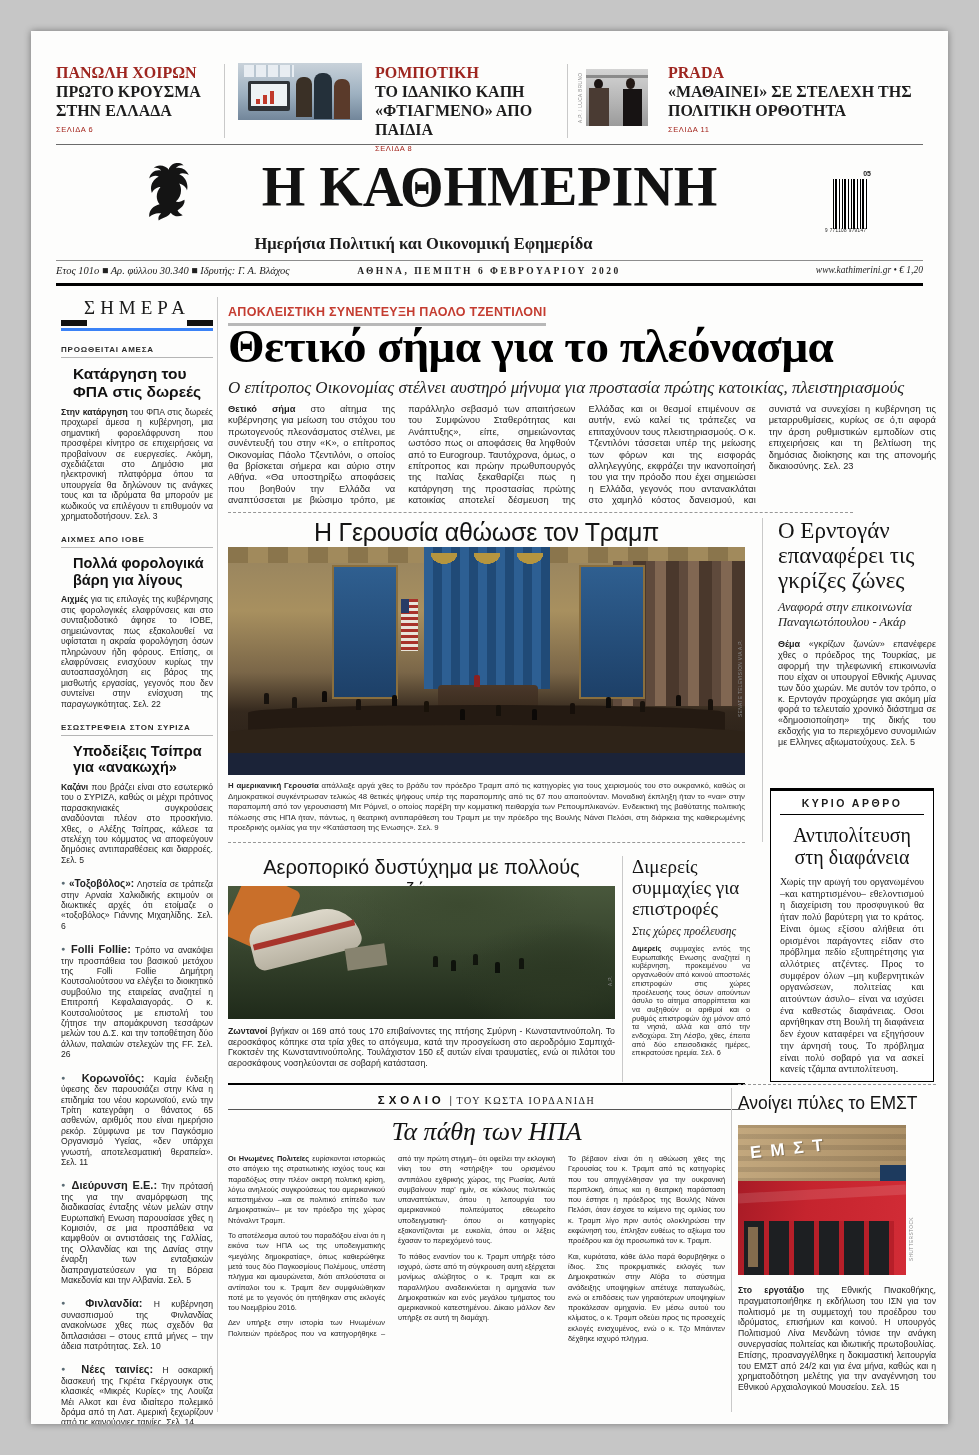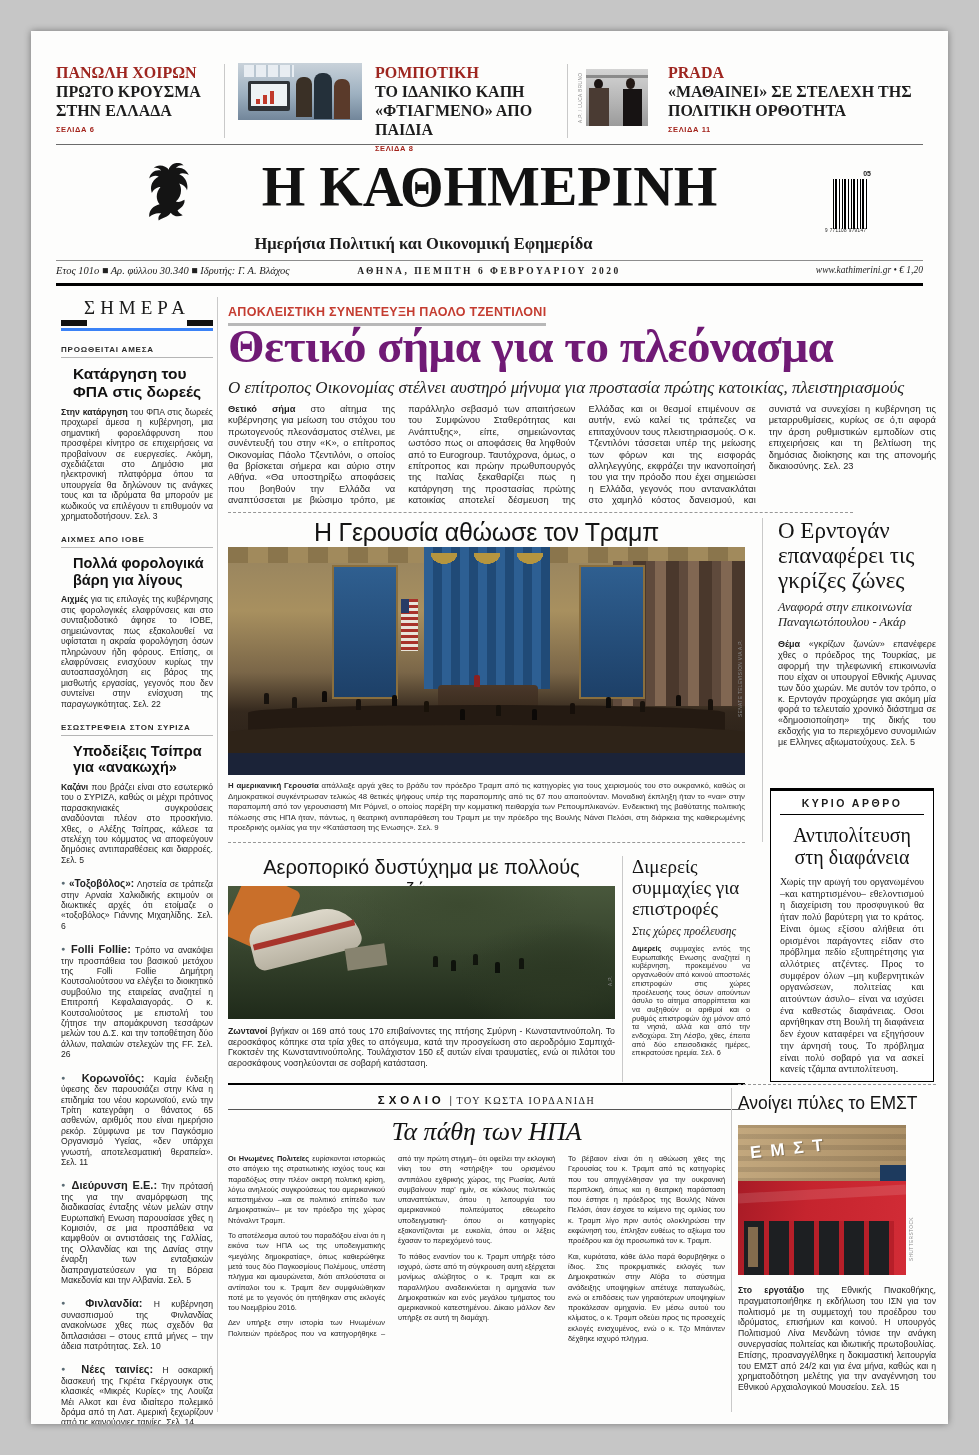--- a/index.html
+++ b/index.html
@@ -10,7 +10,7 @@
   .just{text-align:justify;}
   .vrule{width:1px;background:#c9c9c9;}
   .dash{border-top:1px dashed #979797;height:0;}
-  .pgref{font-size:7.5px;font-weight:bold;color:#a3241c;letter-spacing:.6px;margin-top:5px;}
+  .pgref{font-size:7.5px;font-weight:normal;color:#a3241c;letter-spacing:.6px;margin-top:5px;}
   .teaser-kick{font-family:"Liberation Serif",serif;font-size:16px;font-weight:bold;color:#9e2620;line-height:19px;}
   .teaser-title{font-family:"Liberation Serif",serif;font-size:16px;font-weight:bold;color:#1d1d1d;line-height:19px;}
   .vcred{writing-mode:vertical-rl;transform:rotate(180deg);font-size:4.8px;color:#8a8a8a;letter-spacing:.4px;}

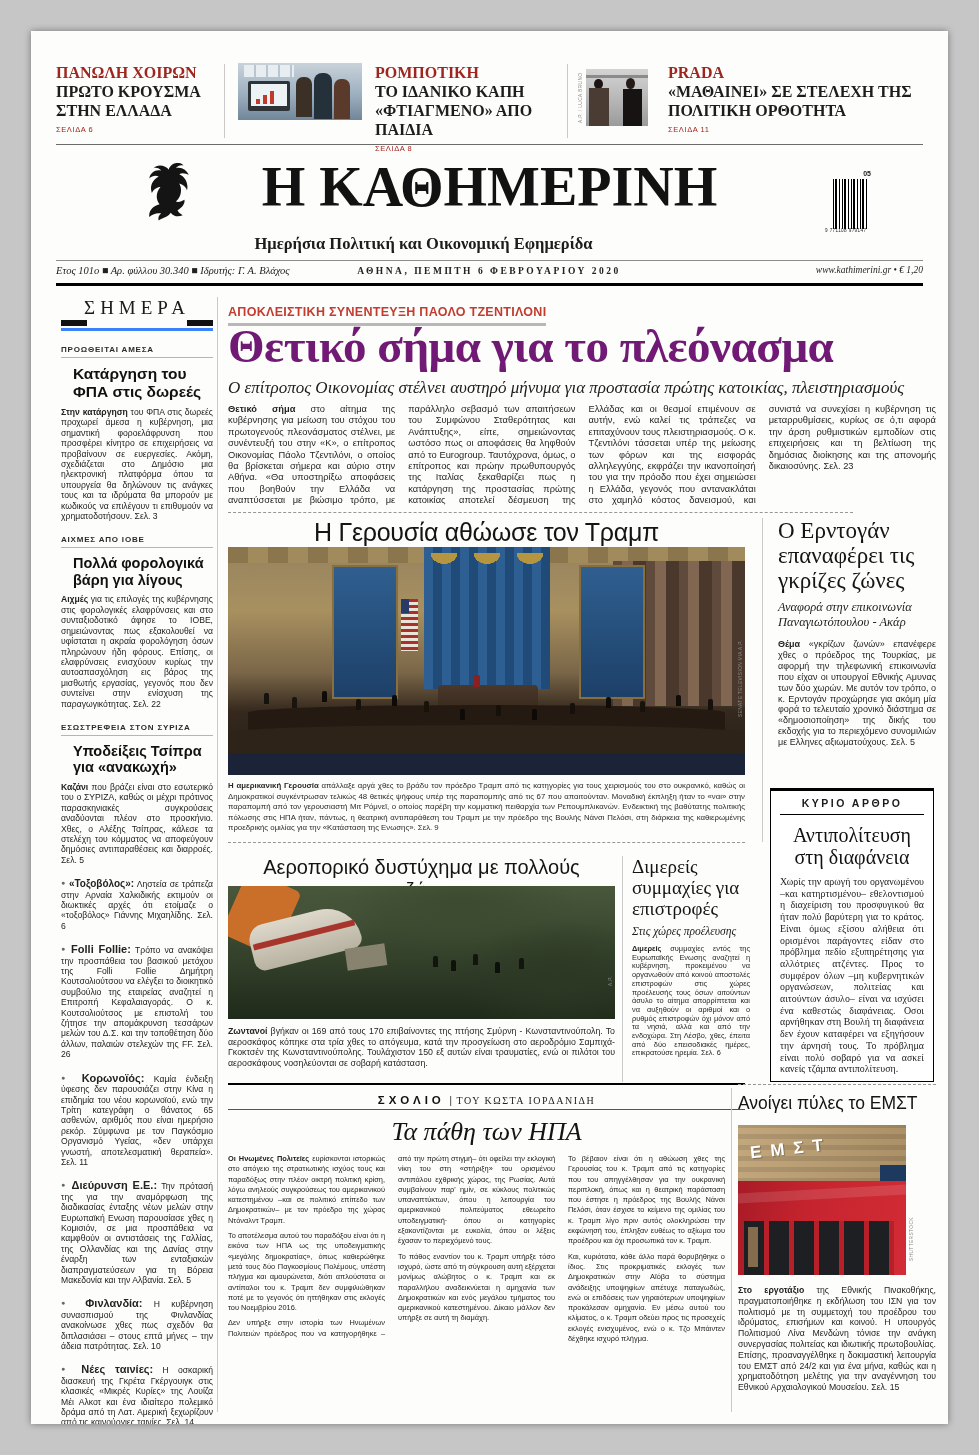--- a/index.html
+++ b/index.html
@@ -126,7 +126,7 @@
   <div class="abs" style="left:197px;top:271px;">
     <span style="display:inline-block;font-size:12.5px;font-weight:bold;color:#c43c30;letter-spacing:.3px;border-bottom:3px solid #b8b8b8;padding-bottom:4px;">ΑΠΟΚΛΕΙΣΤΙΚΗ ΣΥΝΕΝΤΕΥΞΗ ΠΑΟΛΟ ΤΖΕΝΤΙΛΟΝΙ</span>
   </div>
-  <div class="abs serif" style="left:197px;top:288px;width:712px;font-size:47px;font-weight:bold;letter-spacing:-.5px;color:#701a75;">Θετικό σήμα για το πλεόνασμα</div>
+  <div class="abs serif" style="left:197px;top:288px;width:712px;font-size:47px;font-weight:bold;letter-spacing:-.5px;color:#000000;">Θετικό σήμα για το πλεόνασμα</div>
   <div class="abs serif" style="left:197px;top:347px;width:712px;font-size:17px;font-style:italic;color:#1c1c1c;">Ο επίτροπος Οικονομίας στέλνει αυστηρό μήνυμα για προστασία πρώτης κατοικίας, πλειστηριασμούς</div>
   <div class="abs just" style="left:197px;top:373px;width:708px;height:104px;column-count:4;column-gap:13px;font-size:9.3px;line-height:11.4px;color:#1f1f1f;overflow:hidden;">
     <p><b>Θετικό σήμα</b> <span>στο αίτημα της κυβέρνησης για μείωση του στόχου του πρωτογενούς πλεονάσματος στέλνει, με συνέντευξή του στην «Κ», ο επίτροπος Οικονομίας Πάολο Τζεντιλόνι, ο οποίος θα βρίσκεται σήμερα και αύριο στην Αθήνα. «Θα υποστηρίξω αποφάσεις που βοηθούν την Ελλάδα να αναπτύσσεται με βιώσιμο τρόπο, με παράλληλο σεβασμό των απαιτήσεων του Συμφώνου Σταθερότητας και Ανάπτυξης», είπε, σημειώνοντας ωστόσο πως οι αποφάσεις θα ληφθούν από το Eurogroup. Ταυτόχρονα, όμως, ο επίτροπος και πρώην πρωθυπουργός της Ιταλίας ξεκαθαρίζει πως η κατάργηση της προστασίας πρώτης κατοικίας αποτελεί δέσμευση της Ελλάδας και οι θεσμοί επιμένουν σε αυτήν, ενώ καλεί τις τράπεζες να επιταχύνουν τους πλειστηριασμούς. Ο κ. Τζεντιλόνι τάσσεται υπέρ της μείωσης των φόρων και της εισφοράς αλληλεγγύης, εκφράζει την ικανοποίησή του για την πρόοδο που έχει σημειώσει η Ελλάδα, γεγονός που αντανακλάται στο χαμηλό κόστος δανεισμού, και συνιστά να συνεχίσει η κυβέρνηση τις μεταρρυθμίσεις, κυρίως σε ό,τι αφορά την άρση ρυθμιστικών εμποδίων στις επιχειρήσεις και τη βελτίωση της δημόσιας διοίκησης και της απονομής δικαιοσύνης. Σελ. 23</span></p>

